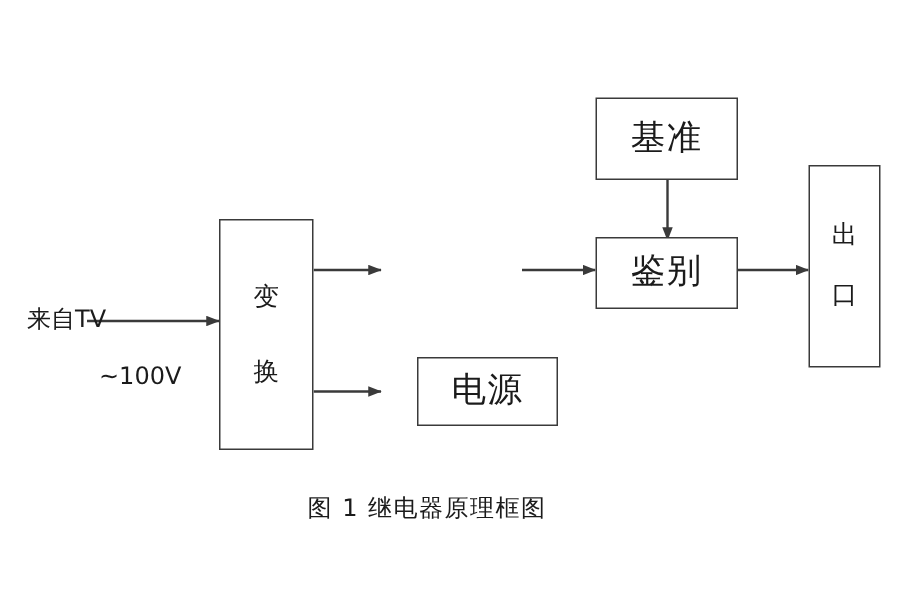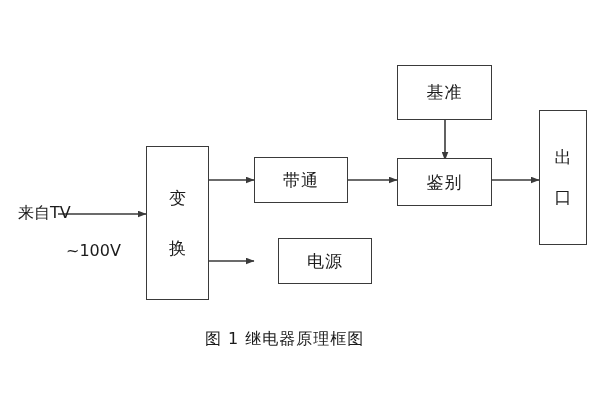--- a/index.html
+++ b/index.html
@@ -27,7 +27,7 @@
     justify-content: center;
   }
   .box-label {
-    font-size: 17px;
+    font-size: 23px;
     color: #1b1b1b;
     letter-spacing: 1px;
     line-height: 1.1;

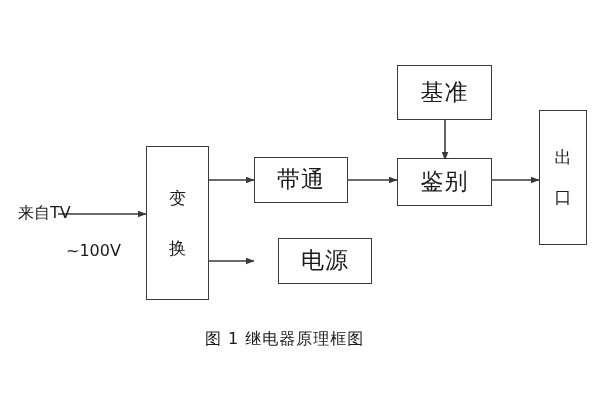--- a/index.html
+++ b/index.html
@@ -105,9 +105,6 @@
     <span class="vchar">换</span>
   </div>
 
-  <div class="box" style="left:254px; top:157px; width:94px; height:46px;">
-    <span class="box-label">带通</span>
-  </div>
 
   <div class="box" style="left:254px; top:238px; width:94px; height:46px;margin-left:24px;">
     <span class="box-label">电源</span>

